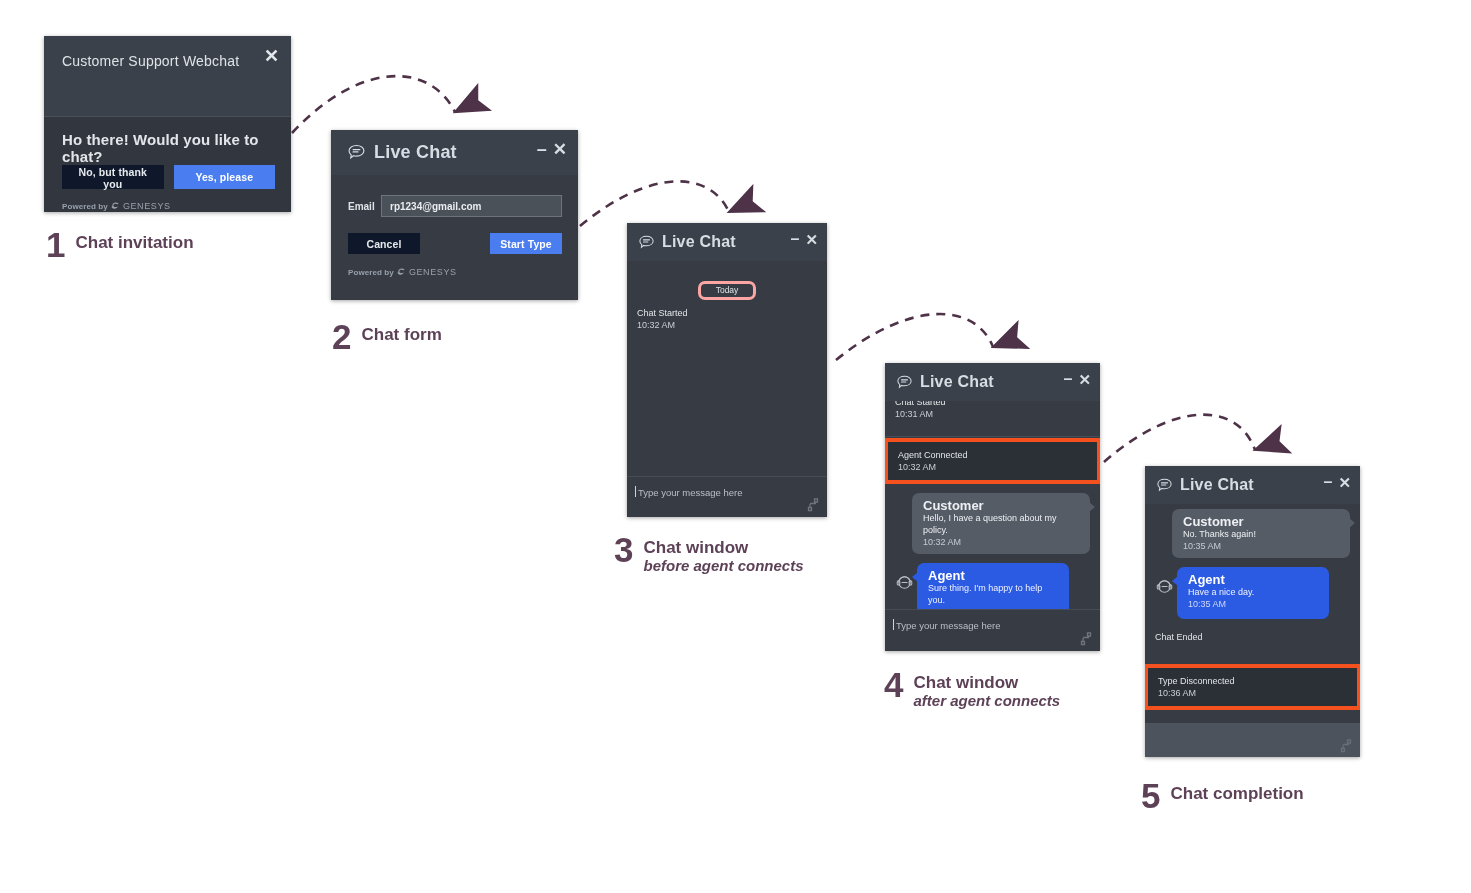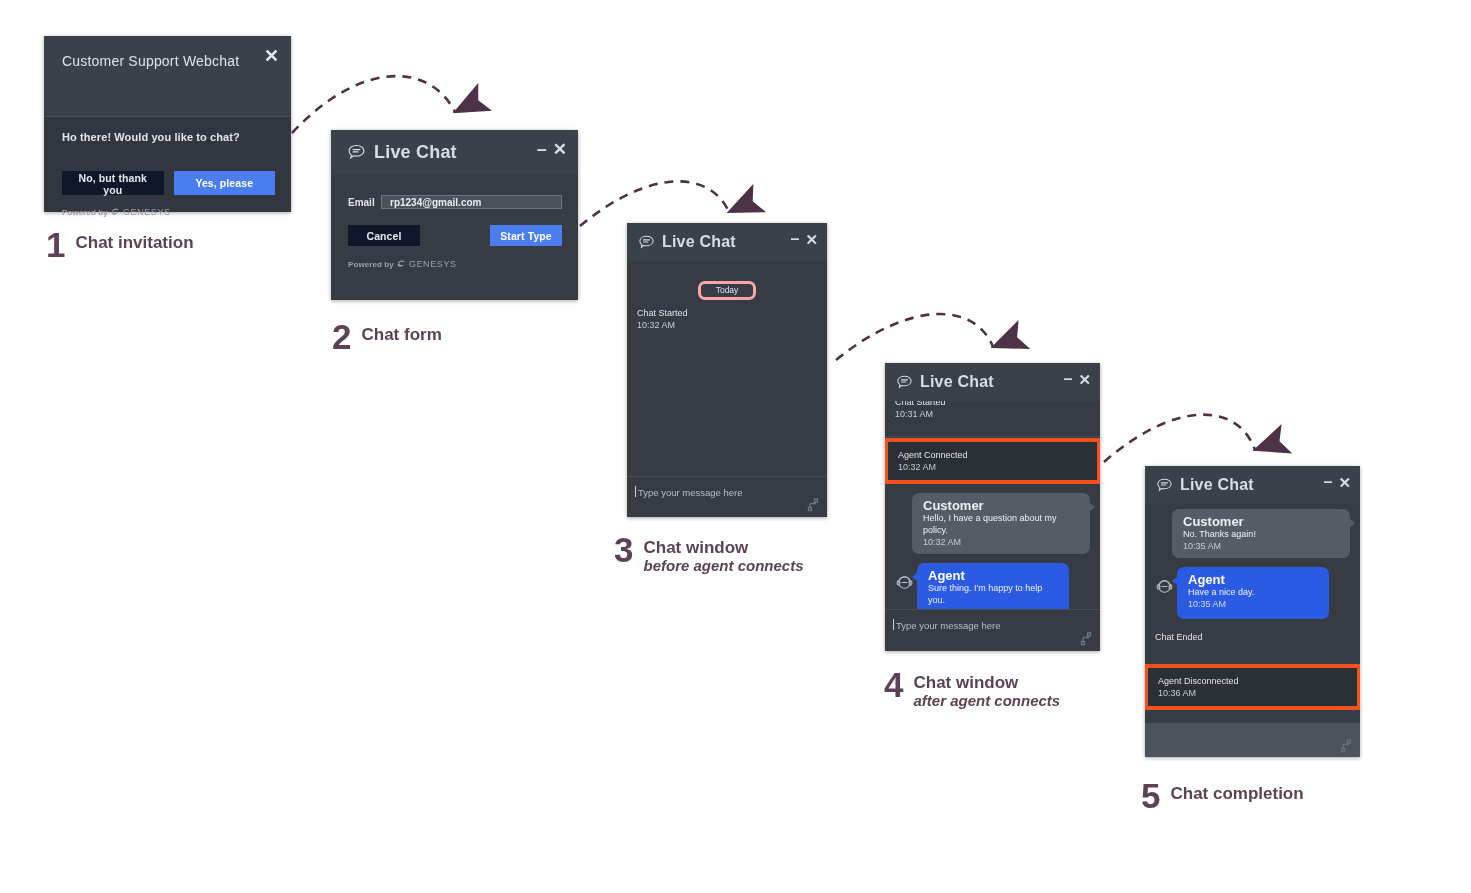--- a/index.html
+++ b/index.html
@@ -97,9 +97,9 @@
   }
   #p1 .inv-prompt {
     color: #e2e6ea;
-    font-size: 11px;
-    font-weight: 700;
-    margin-bottom: 28px;
+    font-size: 15px;
+    font-weight: 700;
+    margin-bottom: 0;
     letter-spacing: .1px;
   }
   #p1 .inv-btns { display: flex; gap: 10px; }

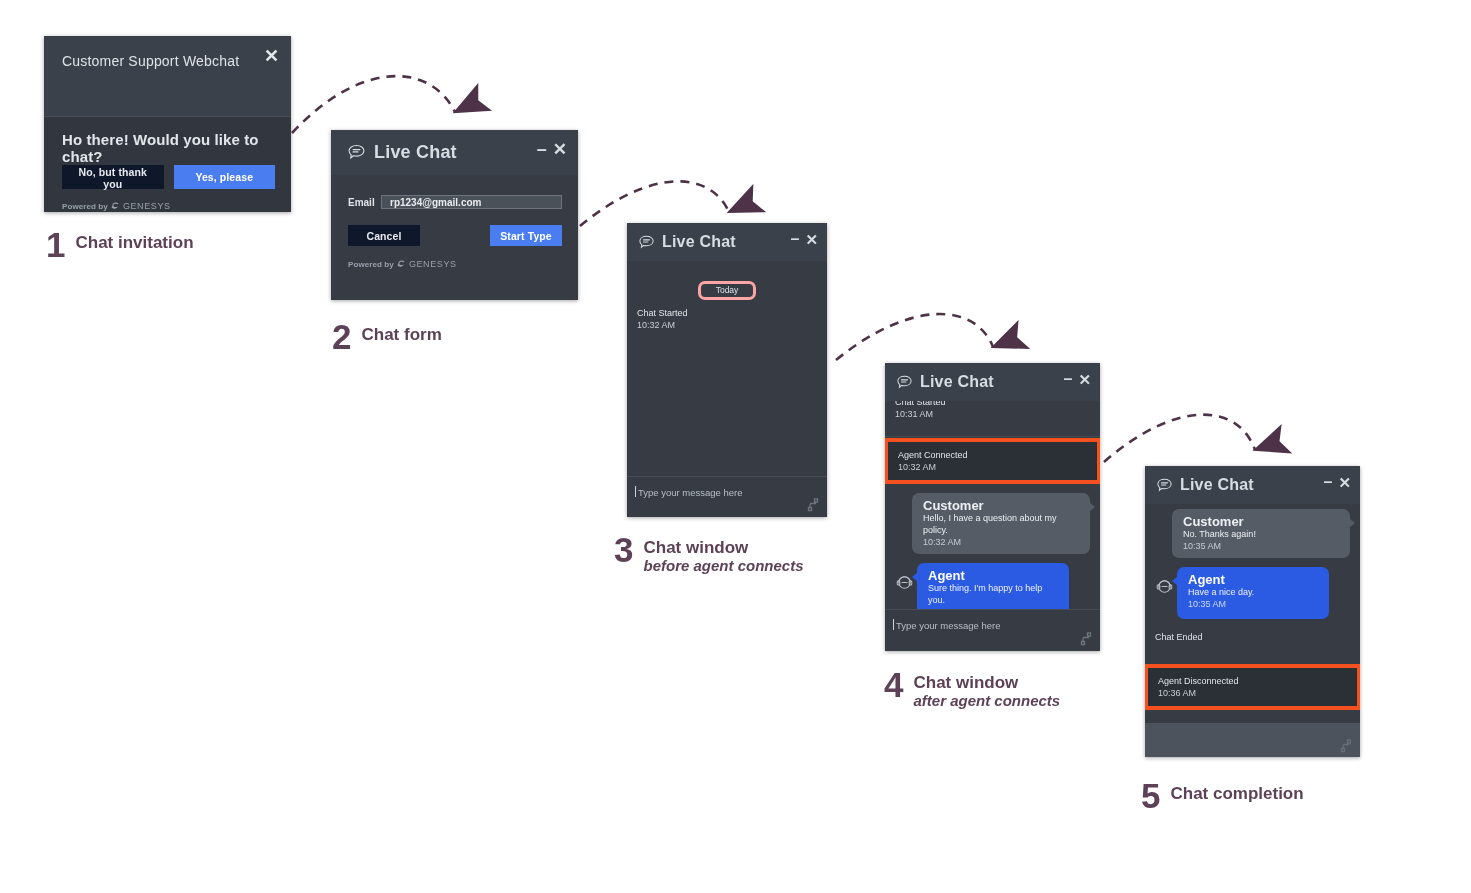--- a/index.html
+++ b/index.html
@@ -144,7 +144,7 @@
   }
   #p2 .fld-input {
     flex: 1;
-    height: 14px;
+    height: 22px;
     background: #4b5158;
     border: 1px solid #6d747d;
     color: #e9edf1;

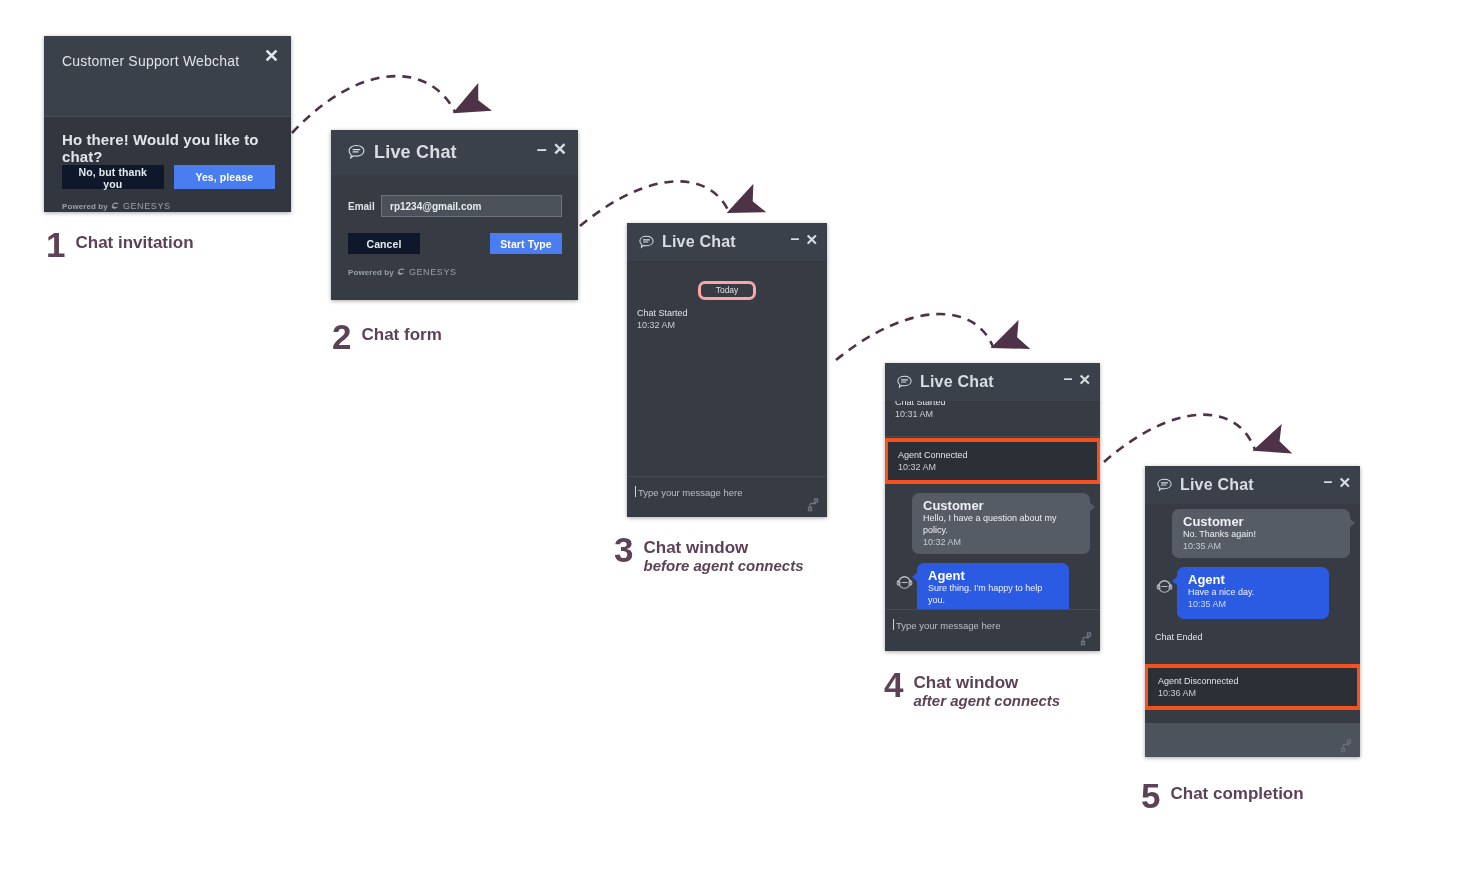--- a/index.html
+++ b/index.html
@@ -491,7 +491,7 @@
     </div>
 
     <div class="sysevent hl" style="margin:18px 3px 0 3px;">
-      <div class="se-label">Agent Disconnected</div>
+      <div class="se-label">Type Disconnected</div>
       <div class="se-time">10:36 AM</div>
     </div>
   </div>

